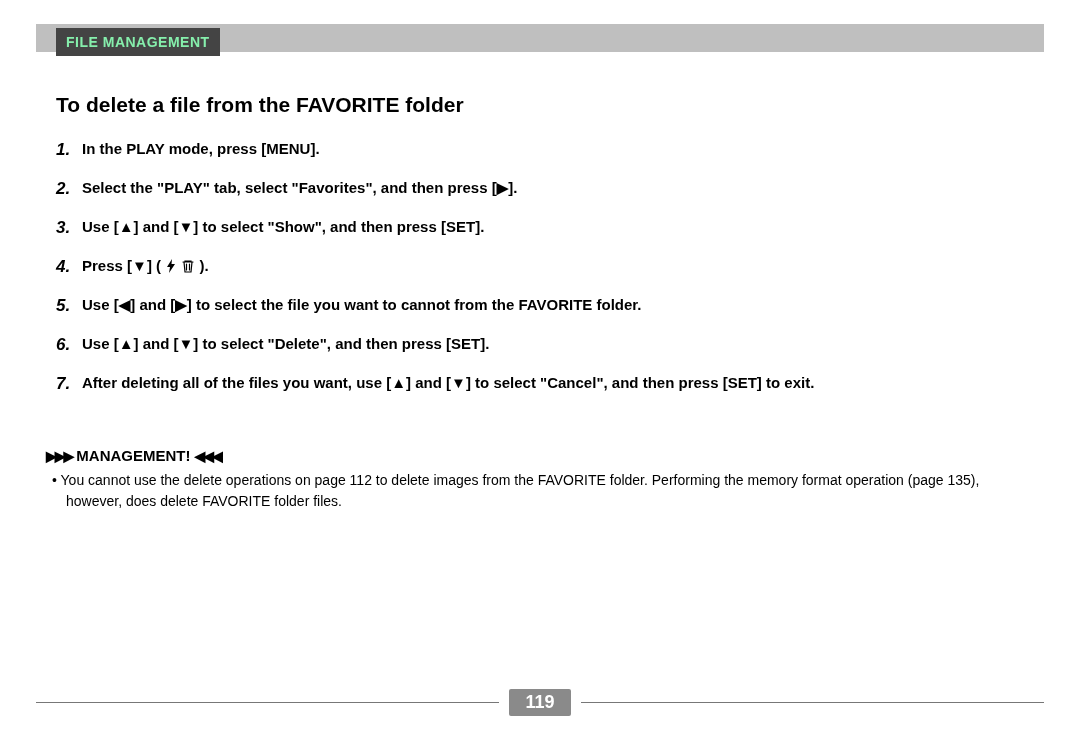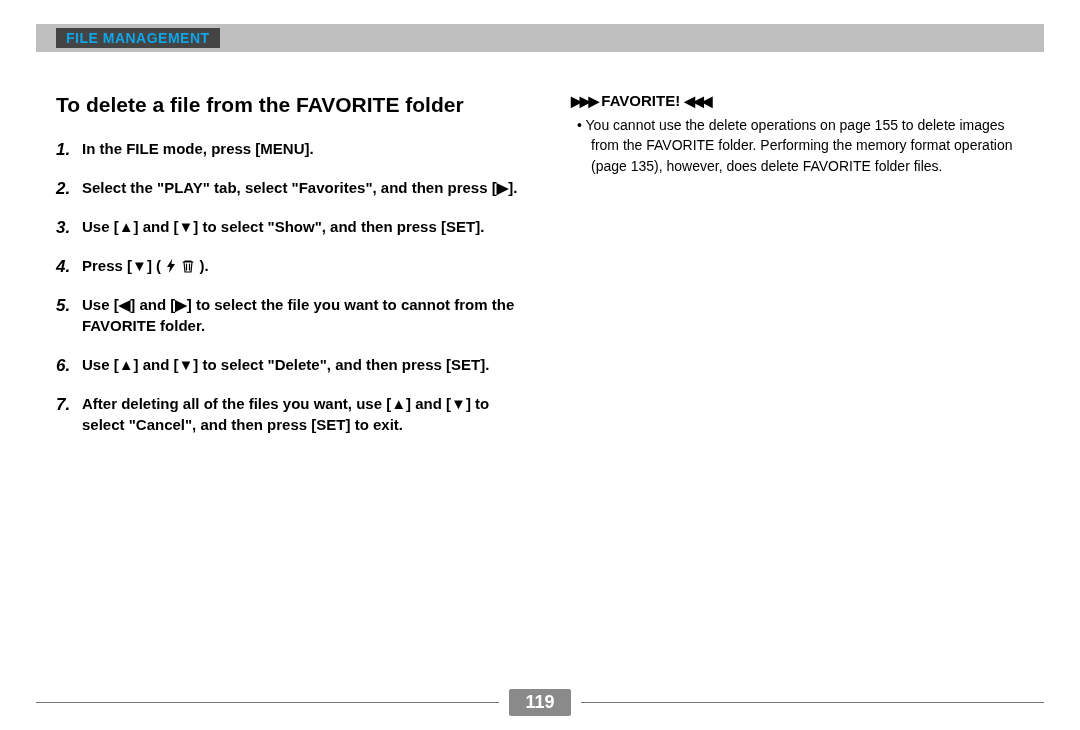--- a/index.html
+++ b/index.html
@@ -20,9 +20,9 @@
     position: absolute;
     left: 56px;
     top: 28px;
-    height: 20px;
+    height: 28px;
     background: #444;
-    color: #0ea5e9;
+    color: #86efac;
     font-weight: bold;
     font-size: 14px;
     padding: 2px 10px;

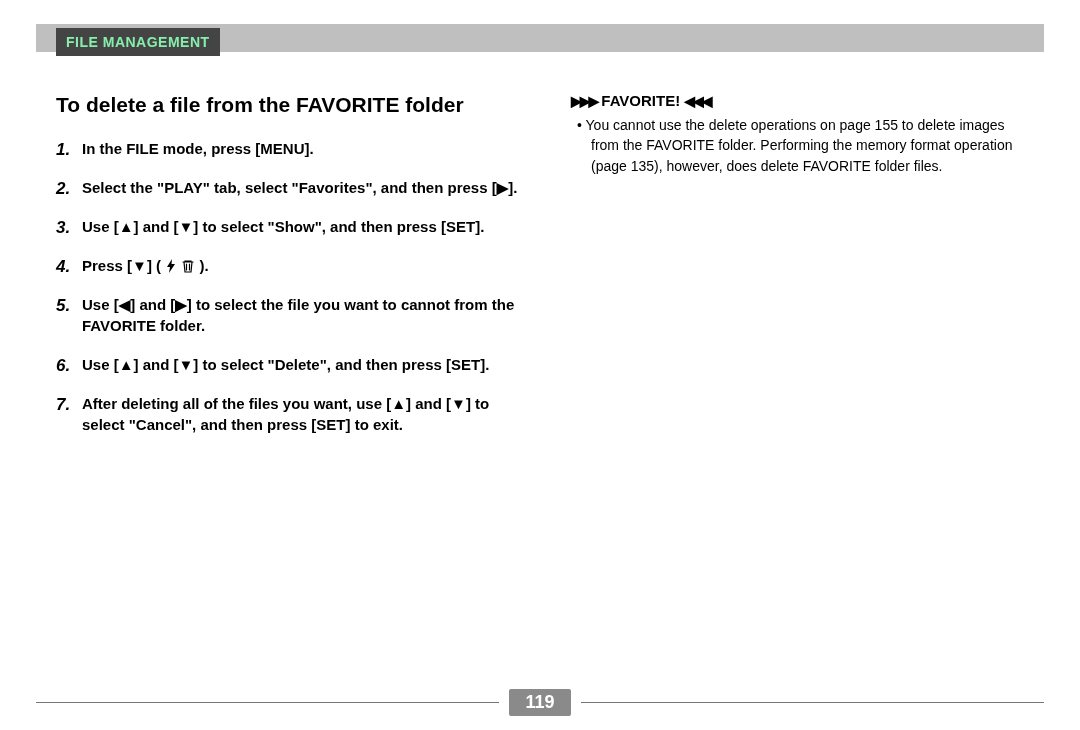--- a/index.html
+++ b/index.html
@@ -35,6 +35,7 @@
     width: 100%;
     gap: 36px;
     margin-top: 40px;
+    flex-direction: column;
   }
   .col { flex: 1; }
   .col-left { padding-left: 20px; }

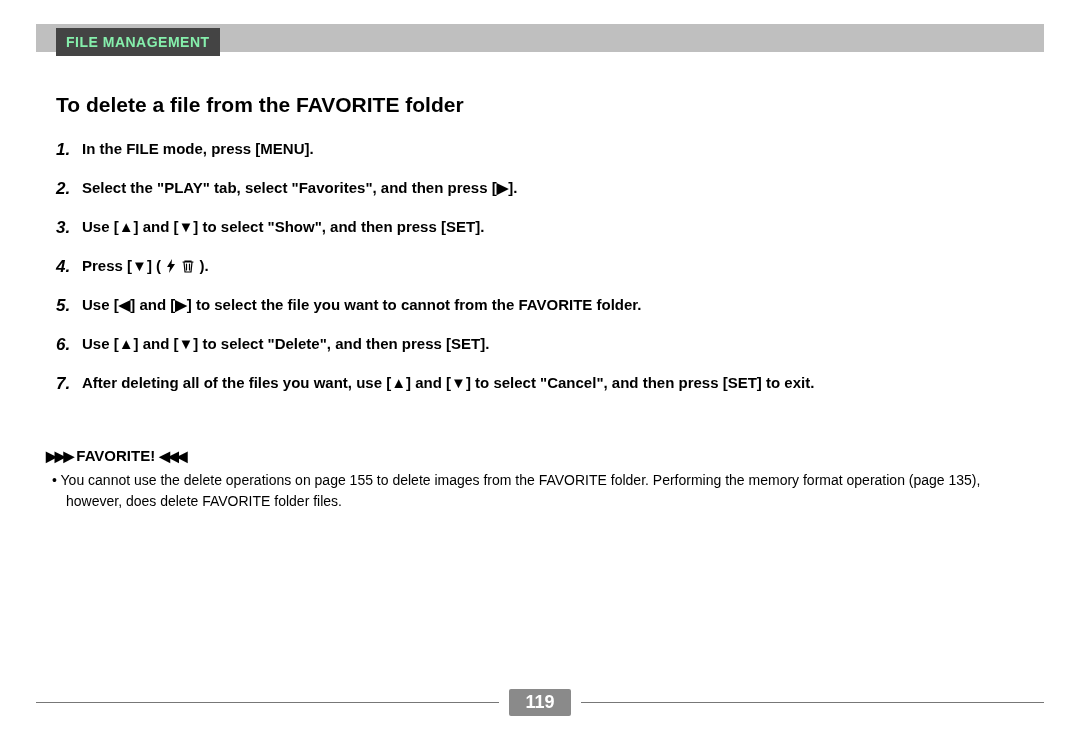--- a/index.html
+++ b/index.html
@@ -142,7 +142,7 @@
       <div class="section-title">To delete a file from the FAVORITE folder</div>
       <ol class="steps">
         <li>
-          <span class="tri">In the FILE mode, press [MENU].</span>
+          <span class="tri">In the PLAY mode, press [MENU].</span>
         </li>
         <li>
           <span class="tri">Select the "PLAY" tab, select "Favorites", and then press [▶].</span>

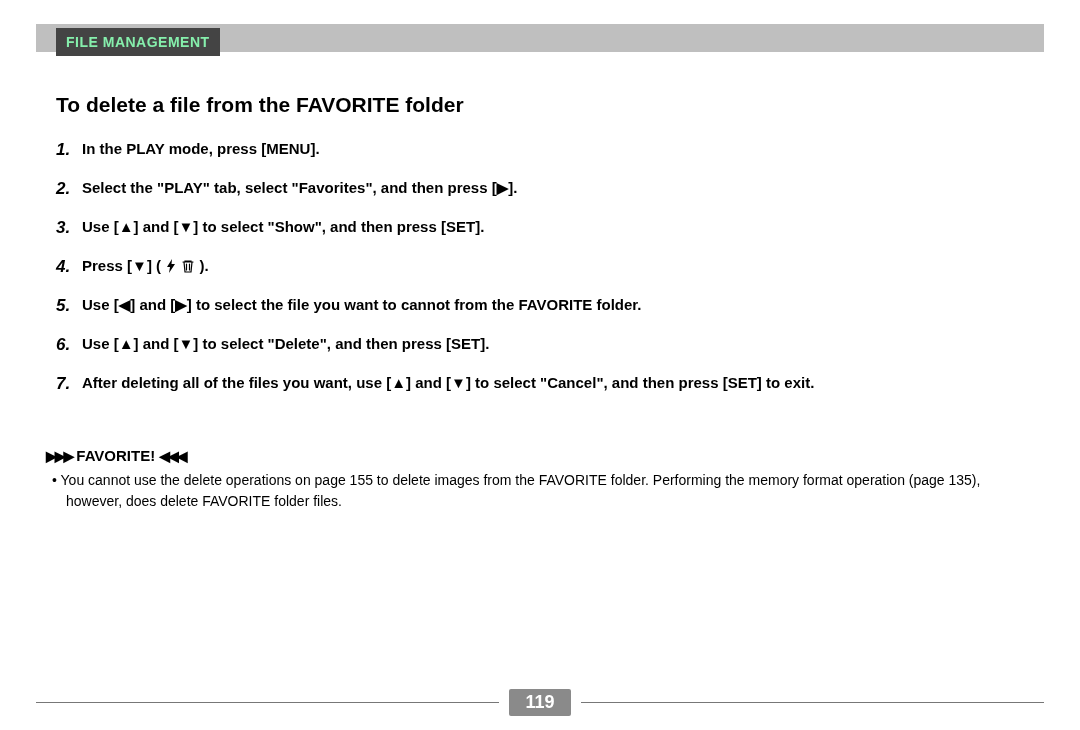--- a/index.html
+++ b/index.html
@@ -175,7 +175,7 @@
     <div class="col col-right">
       <div class="important-head">
         <span class="arrows">▶▶▶</span>
-        <span>FAVORITE!</span>
+        <span>MANAGEMENT!</span>
         <span class="arrows">◀◀◀</span>
       </div>
       <div class="important-body">You cannot use the delete operations on page 155 to delete images from the FAVORITE folder. Performing the memory format operation (page 135), however, does delete FAVORITE folder files.</div>

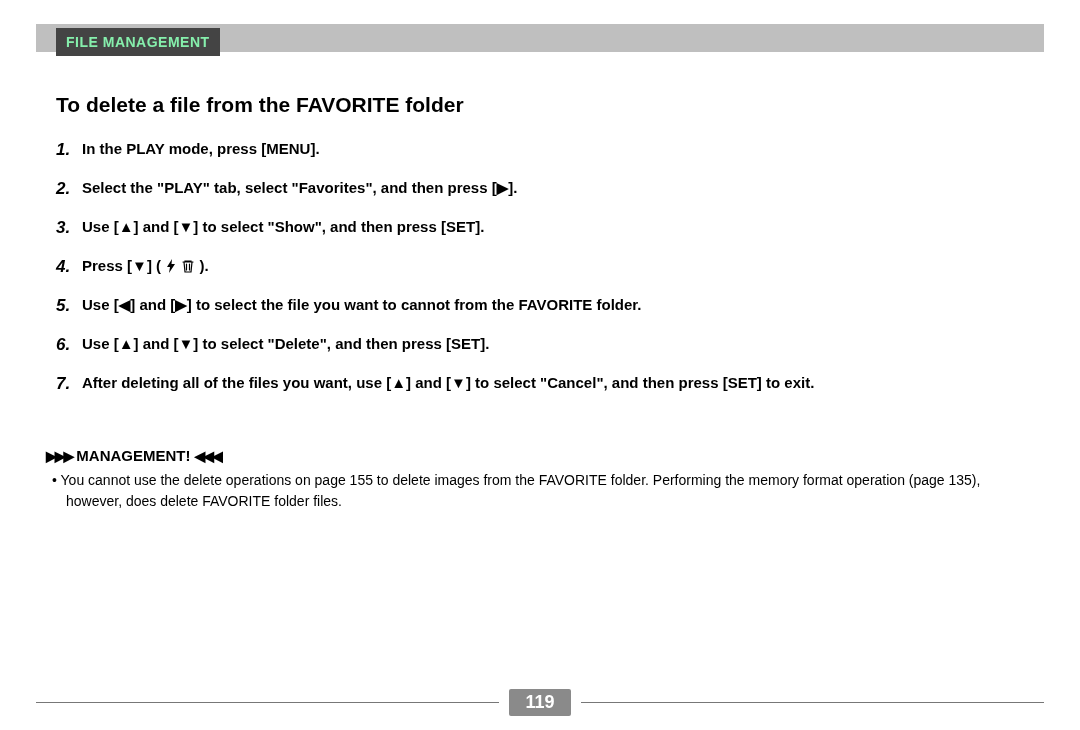--- a/index.html
+++ b/index.html
@@ -178,7 +178,7 @@
         <span>MANAGEMENT!</span>
         <span class="arrows">◀◀◀</span>
       </div>
-      <div class="important-body">You cannot use the delete operations on page 155 to delete images from the FAVORITE folder. Performing the memory format operation (page 135), however, does delete FAVORITE folder files.</div>
+      <div class="important-body">You cannot use the delete operations on page 112 to delete images from the FAVORITE folder. Performing the memory format operation (page 135), however, does delete FAVORITE folder files.</div>
     </div>
   </div>
 

